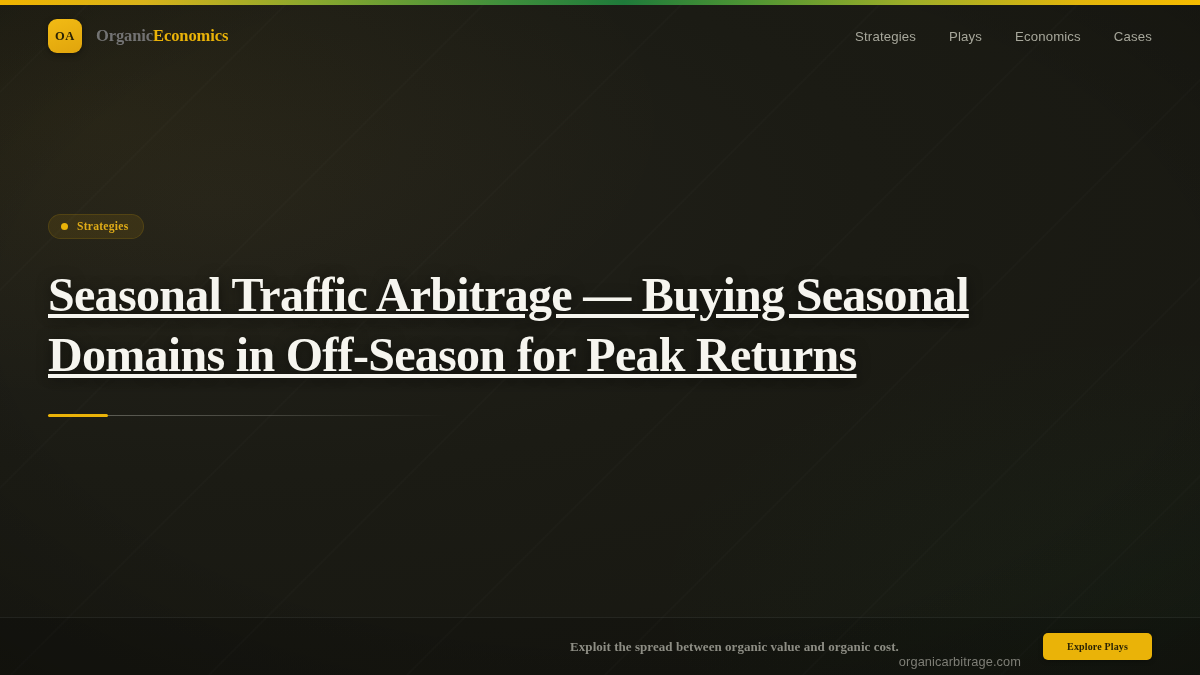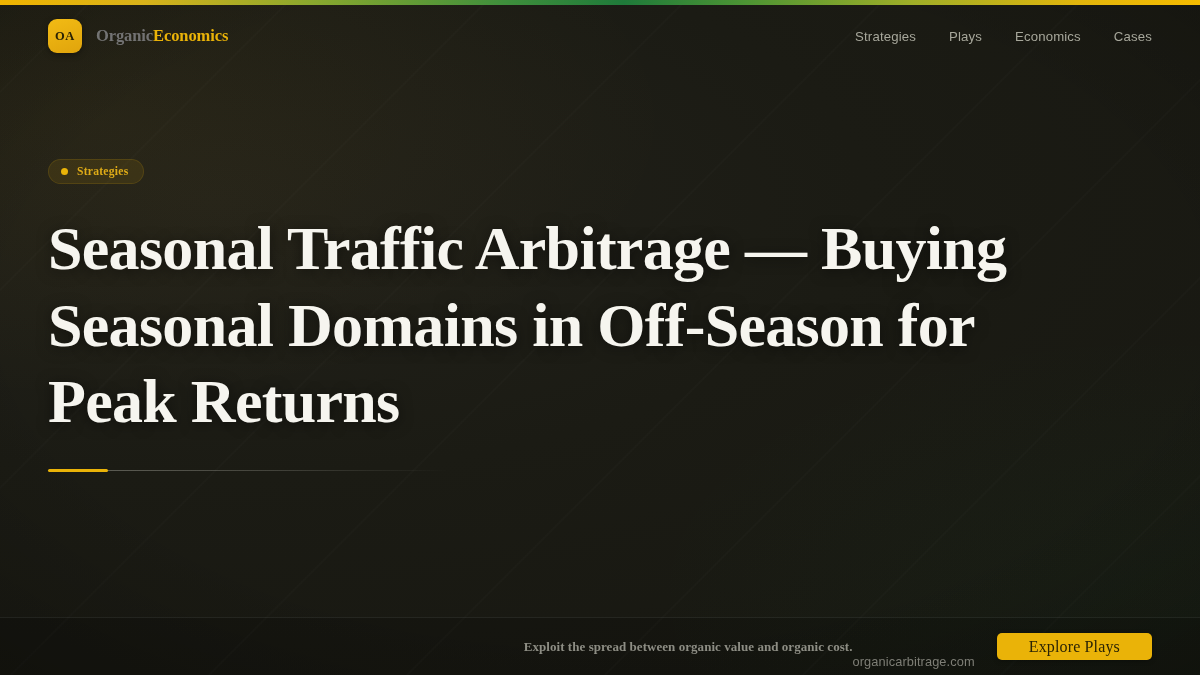--- a/index.html
+++ b/index.html
@@ -167,12 +167,13 @@
   #hero-title {
     font-family:"Liberation Serif", serif;
     font-weight:700;
-    font-size:62px;
+    font-size:48px;
     line-height:1.24;
     letter-spacing:-0.7px;
     color:#f6f5ef;
     max-width:960px;
     text-shadow:0 2px 14px rgba(0,0,0,0.5);
+    text-decoration:underline;
   }
 
   #title-rule {

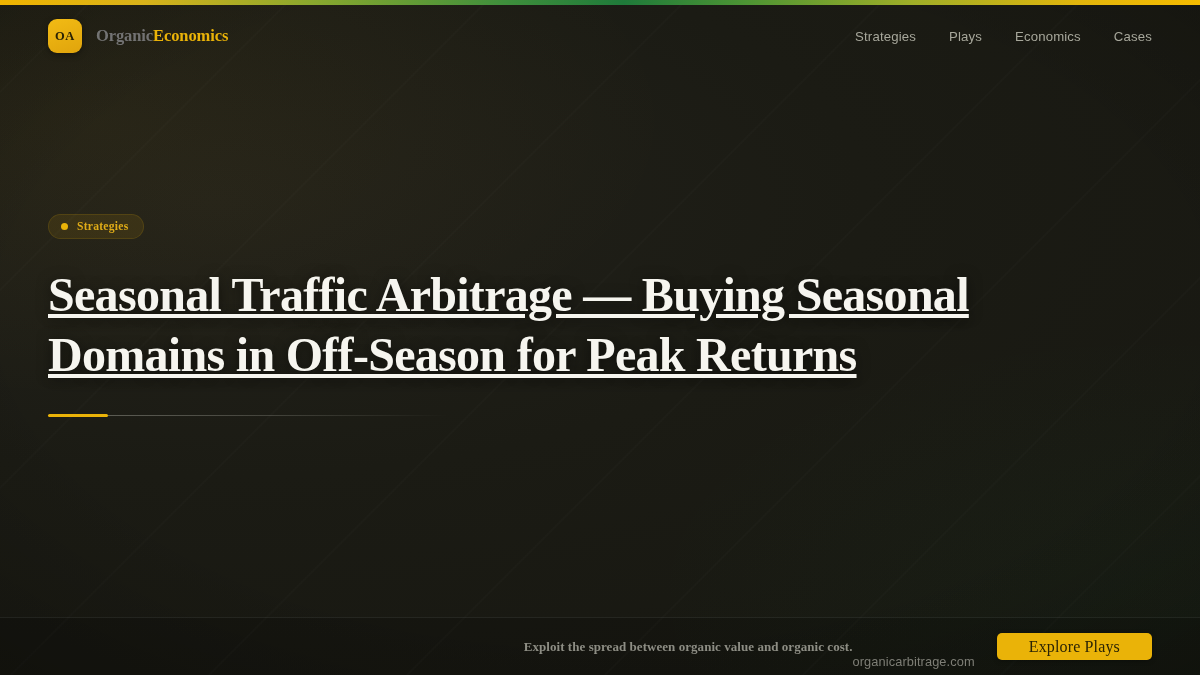--- a/index.html
+++ b/index.html
@@ -234,14 +234,14 @@
     align-items:center;
     justify-content:center;
     height:27px;
-    padding:0 32px;
+    padding:0 24px;
     border:none;
     border-radius:5px;
     background:#eab308;
     color:#2b2405;
     font-family:"Liberation Serif", serif;
-    font-weight:400;
-    font-size:16px;
+    font-weight:700;
+    font-size:10px;
     letter-spacing:0.15px;
     cursor:pointer;
     white-space:nowrap;

